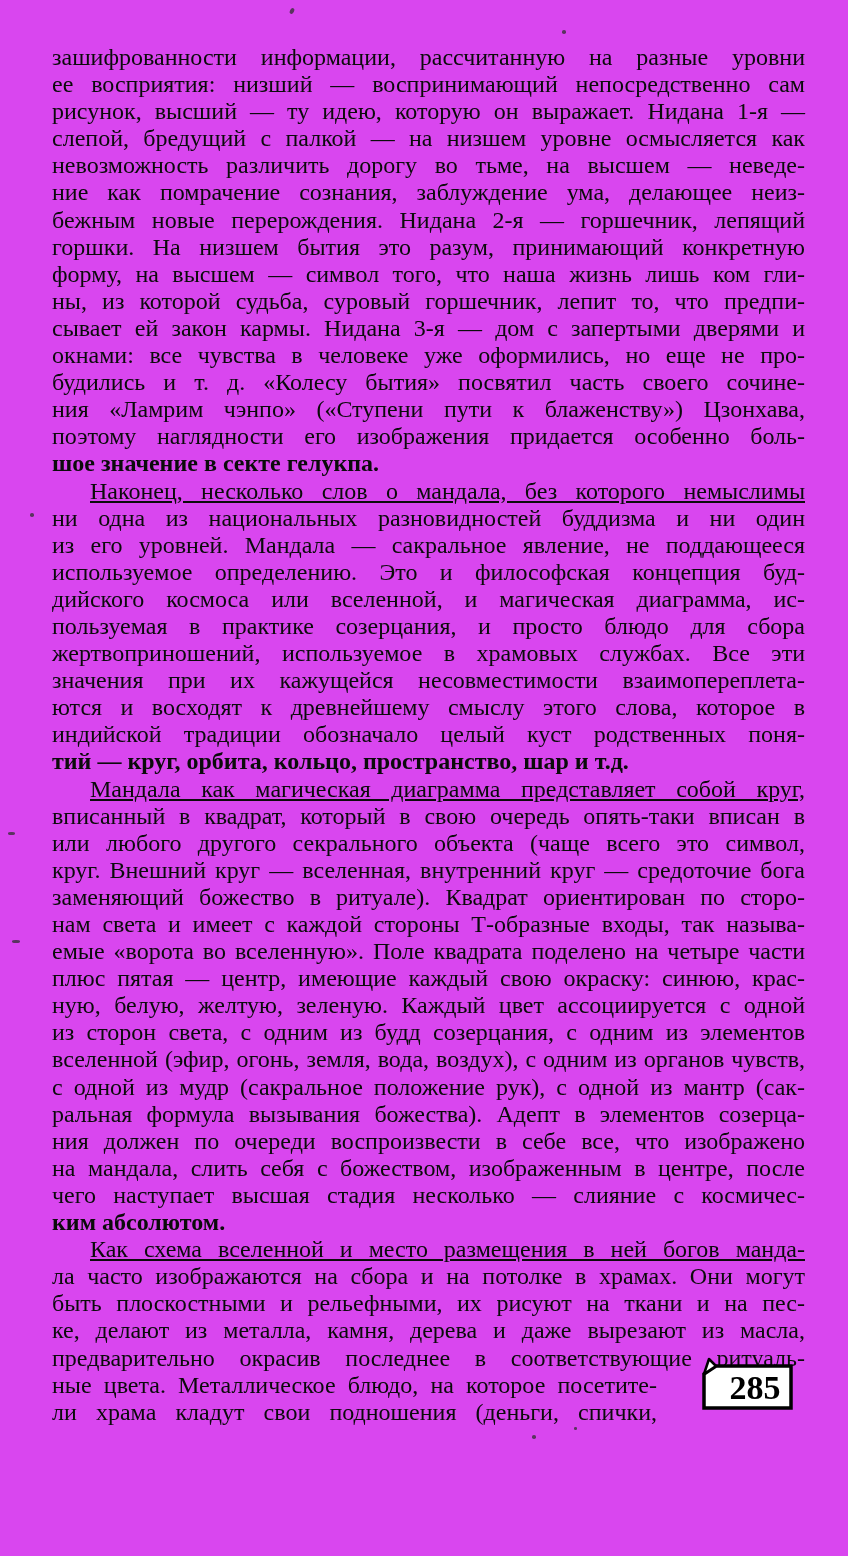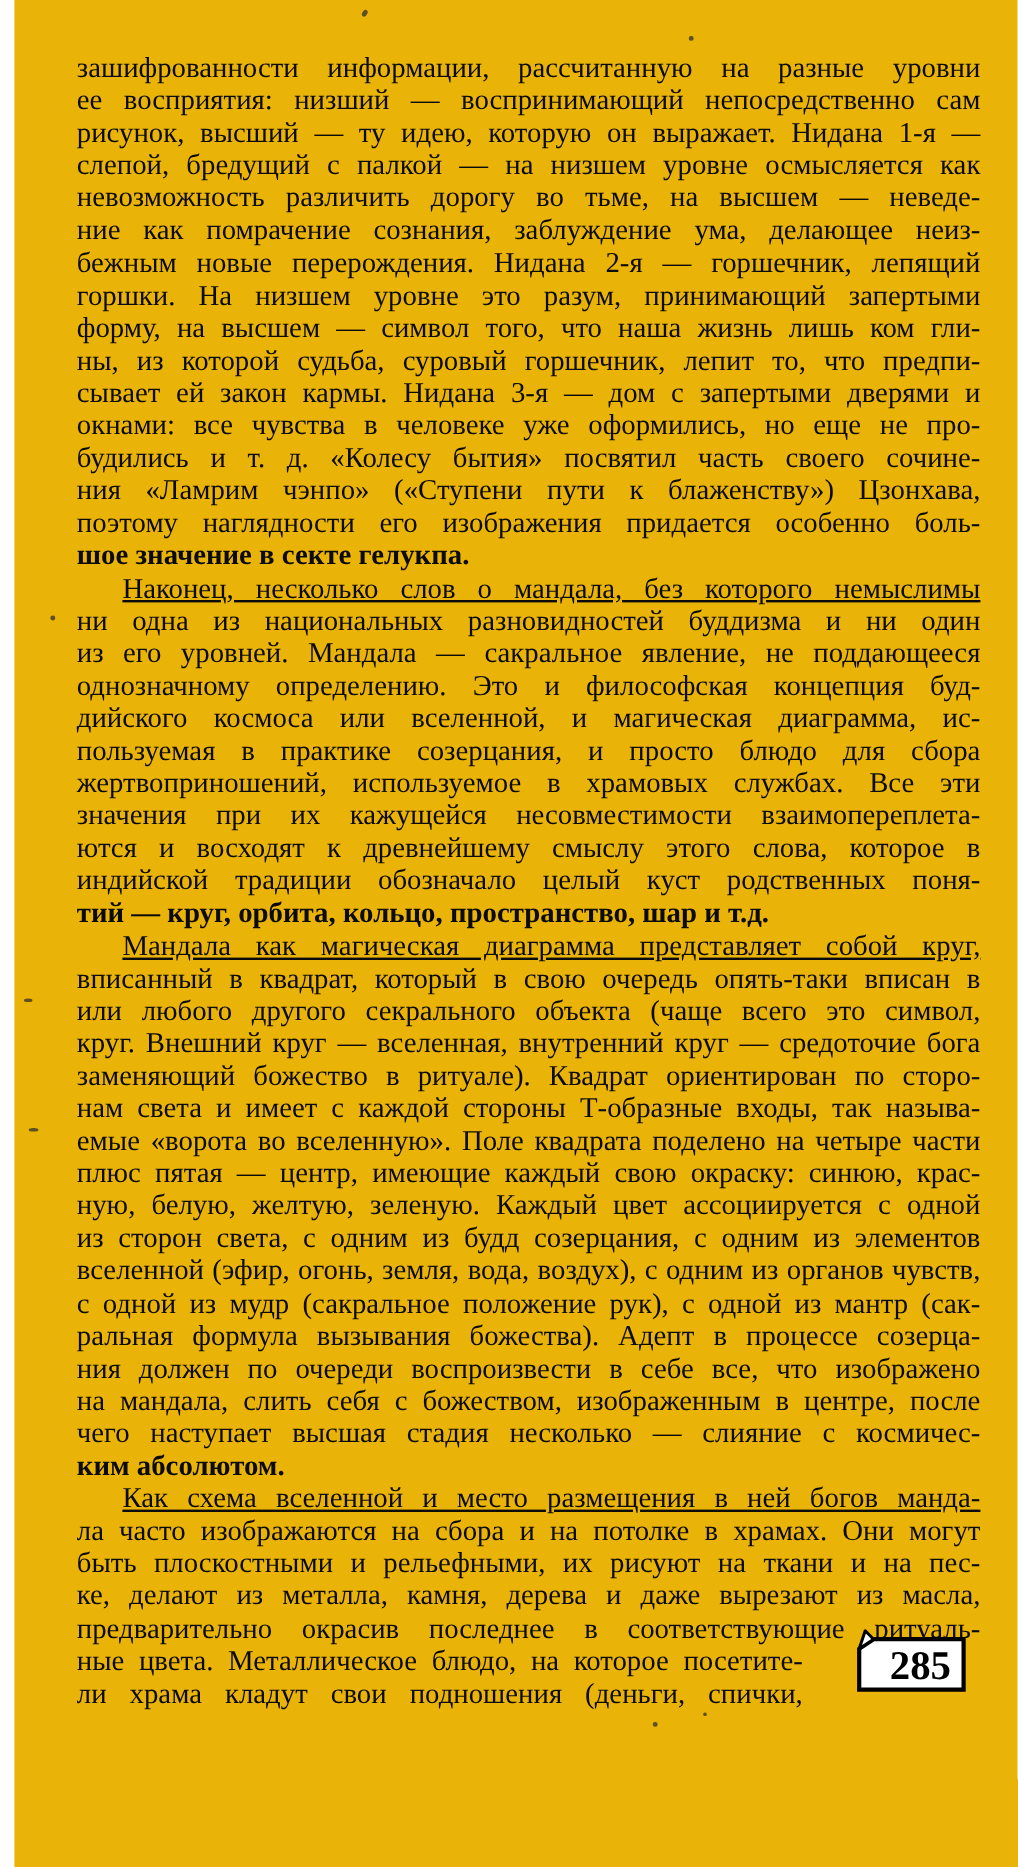--- a/index.html
+++ b/index.html
@@ -13,8 +13,7 @@
   }
   .page {
     position: absolute; inset: 0;
-    background: #eab308;
-    margin-left: 12px;
+    background: #d946ef;
   }
   .page-text {
     position: absolute;

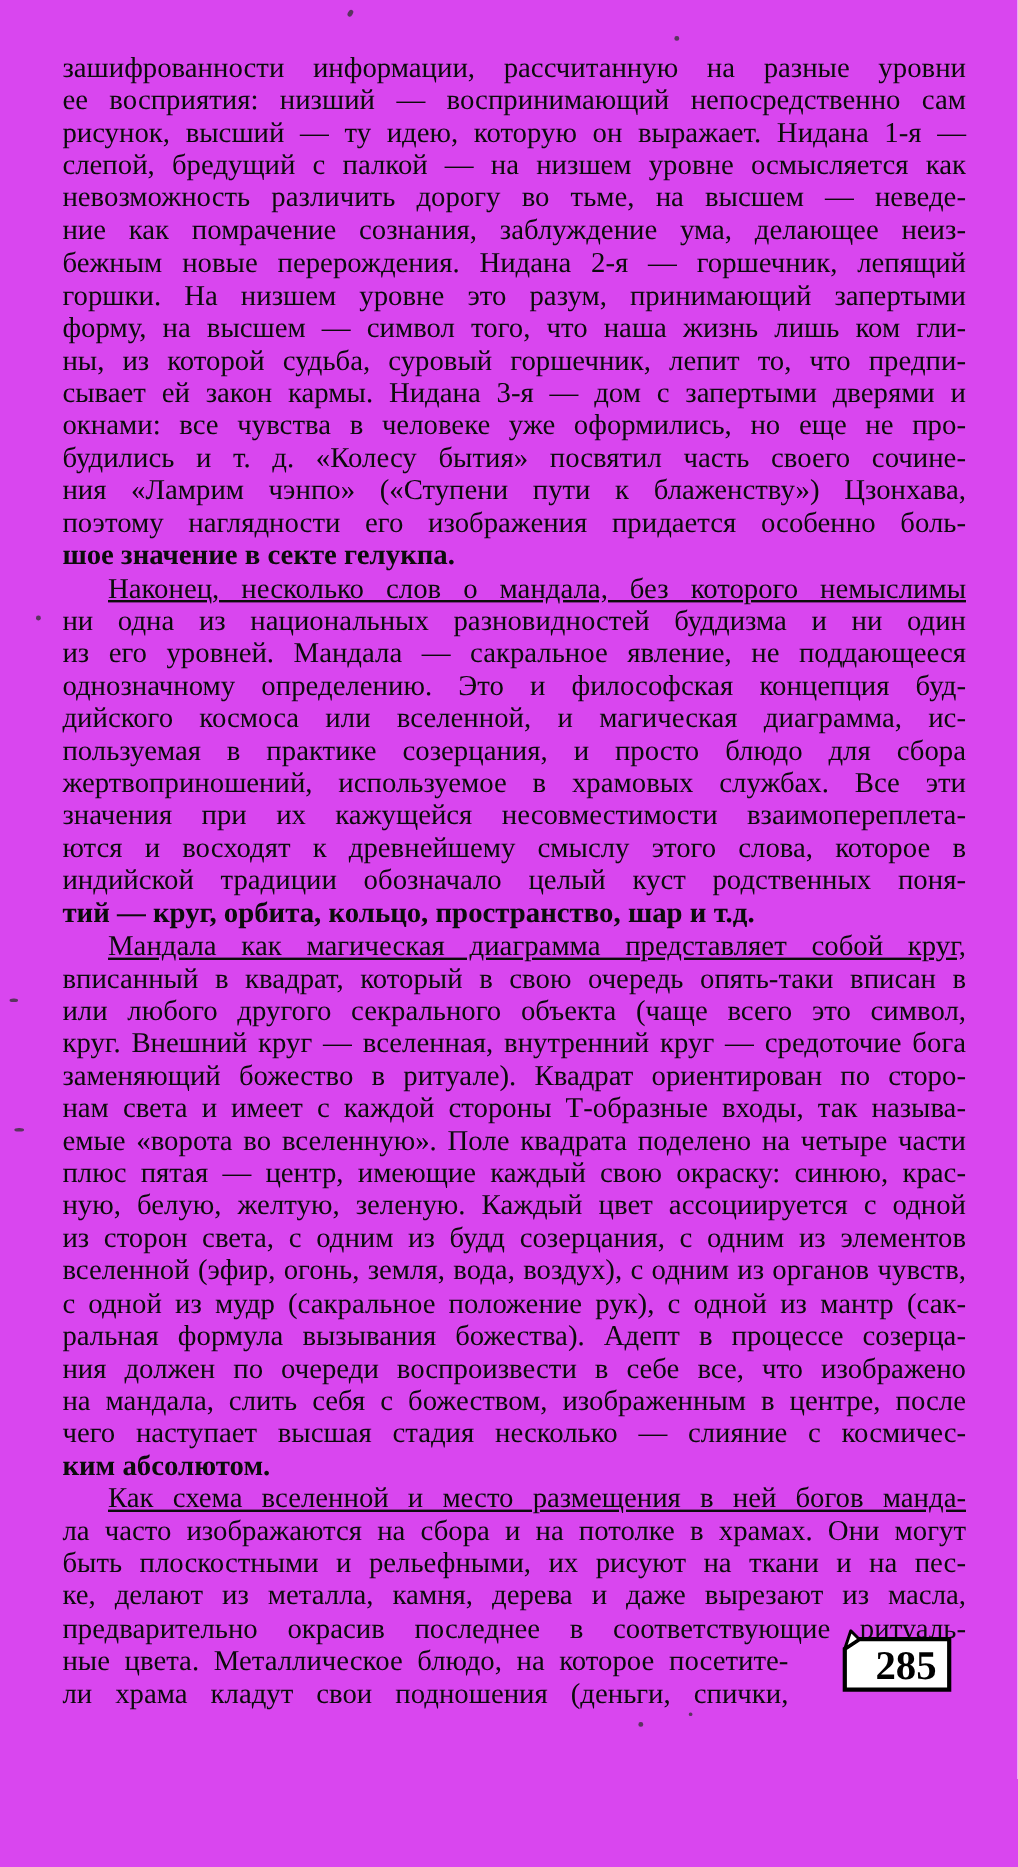--- a/index.html
+++ b/index.html
@@ -61,7 +61,7 @@
         <div class="line" style="">невозможность различить дорогу во тьме, на высшем — неведе-</div>
         <div class="line" style="">ние как помрачение сознания, заблуждение ума, делающее неиз-</div>
         <div class="line" style="">бежным новые перерождения. Нидана 2-я — горшечник, лепящий</div>
-        <div class="line" style="">горшки. На низшем уровне это разум, принимающий запертыми</div>
+        <div class="line" style="">горшки. На низшем бытия это разум, принимающий конкретную</div>
         <div class="line" style="">форму, на высшем — символ того, что наша жизнь лишь ком гли-</div>
         <div class="line" style="">ны, из которой судьба, суровый горшечник, лепит то, что предпи-</div>
         <div class="line" style="">сывает ей закон кармы. Нидана 3-я — дом с запертыми дверями и</div>

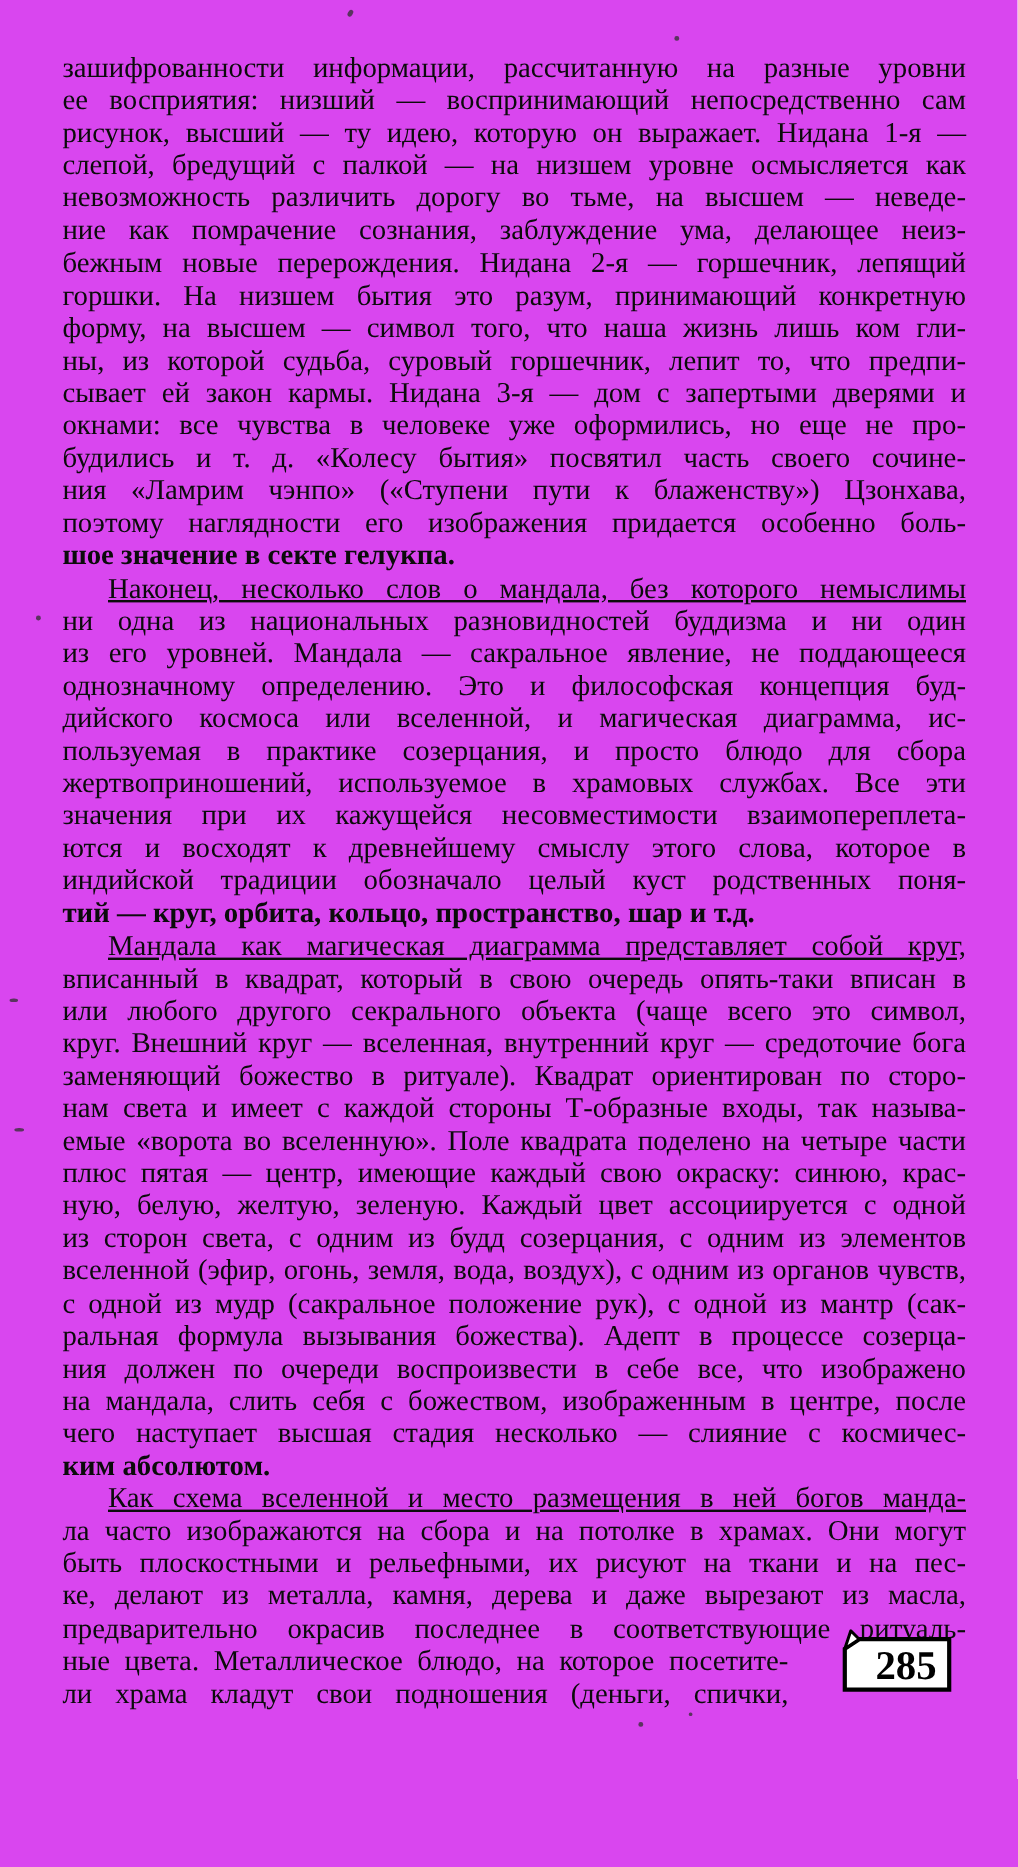--- a/index.html
+++ b/index.html
@@ -75,7 +75,7 @@
         <div class="line indent" style="">Наконец, несколько слов о мандала, без которого немыслимы</div>
         <div class="line" style="">ни одна из национальных разновидностей буддизма и ни один</div>
         <div class="line" style="">из его уровней. Мандала — сакральное явление, не поддающееся</div>
-        <div class="line" style="">однозначному определению. Это и философская концепция буд-</div>
+        <div class="line" style="">используемое определению. Это и философская концепция буд-</div>
         <div class="line" style="">дийского космоса или вселенной, и магическая диаграмма, ис-</div>
         <div class="line" style="">пользуемая в практике созерцания, и просто блюдо для сбора</div>
         <div class="line" style="">жертвоприношений, используемое в храмовых службах. Все эти</div>

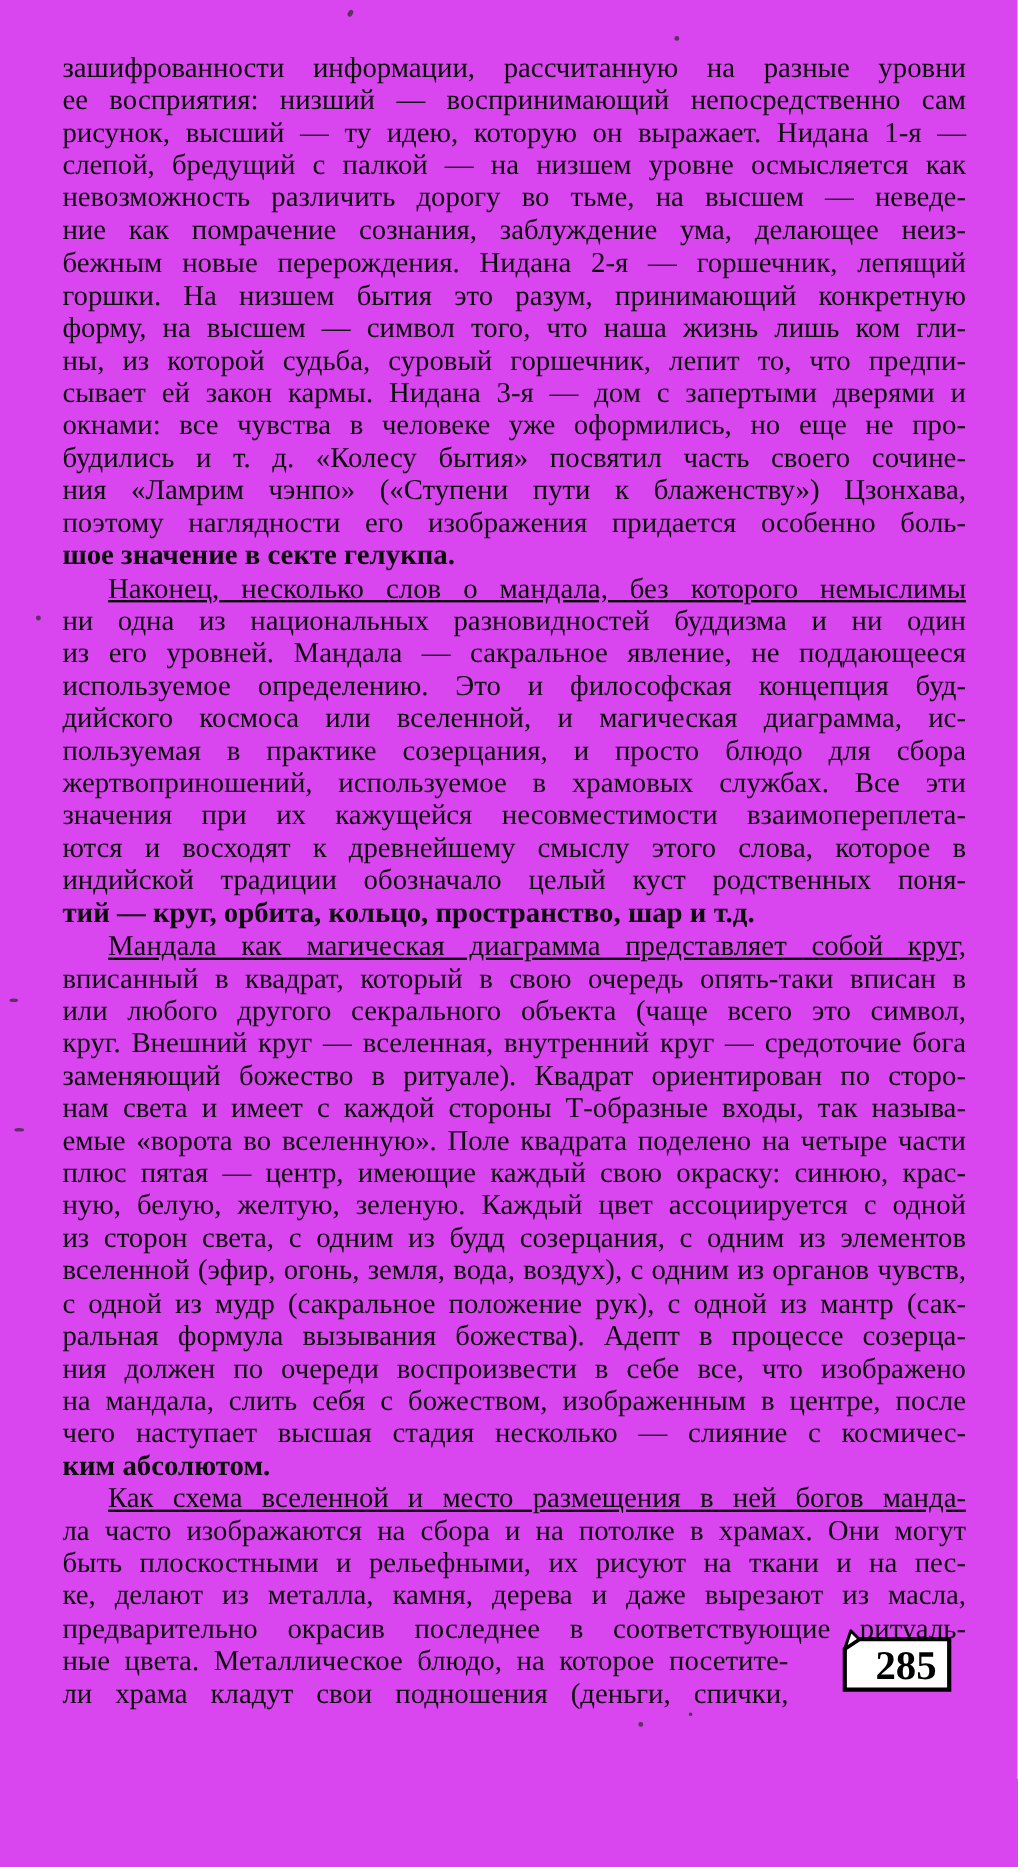--- a/index.html
+++ b/index.html
@@ -97,7 +97,7 @@
         <div class="line" style="">из сторон света, с одним из будд созерцания, с одним из элементов</div>
         <div class="line" style="">вселенной (эфир, огонь, земля, вода, воздух), с одним из органов чувств,</div>
         <div class="line" style="">с одной из мудр (сакральное положение рук), с одной из мантр (сак-</div>
-        <div class="line" style="">ральная формула вызывания божества). Адепт в процессе созерца-</div>
+        <div class="line" style="">ральная формула вызывания божества). Адепт в элементов созерца-</div>
         <div class="line" style="">ния должен по очереди воспроизвести в себе все, что изображено</div>
         <div class="line" style="">на мандала, слить себя с божеством, изображенным в центре, после</div>
         <div class="line" style="">чего наступает высшая стадия несколько — слияние с космичес-</div>

